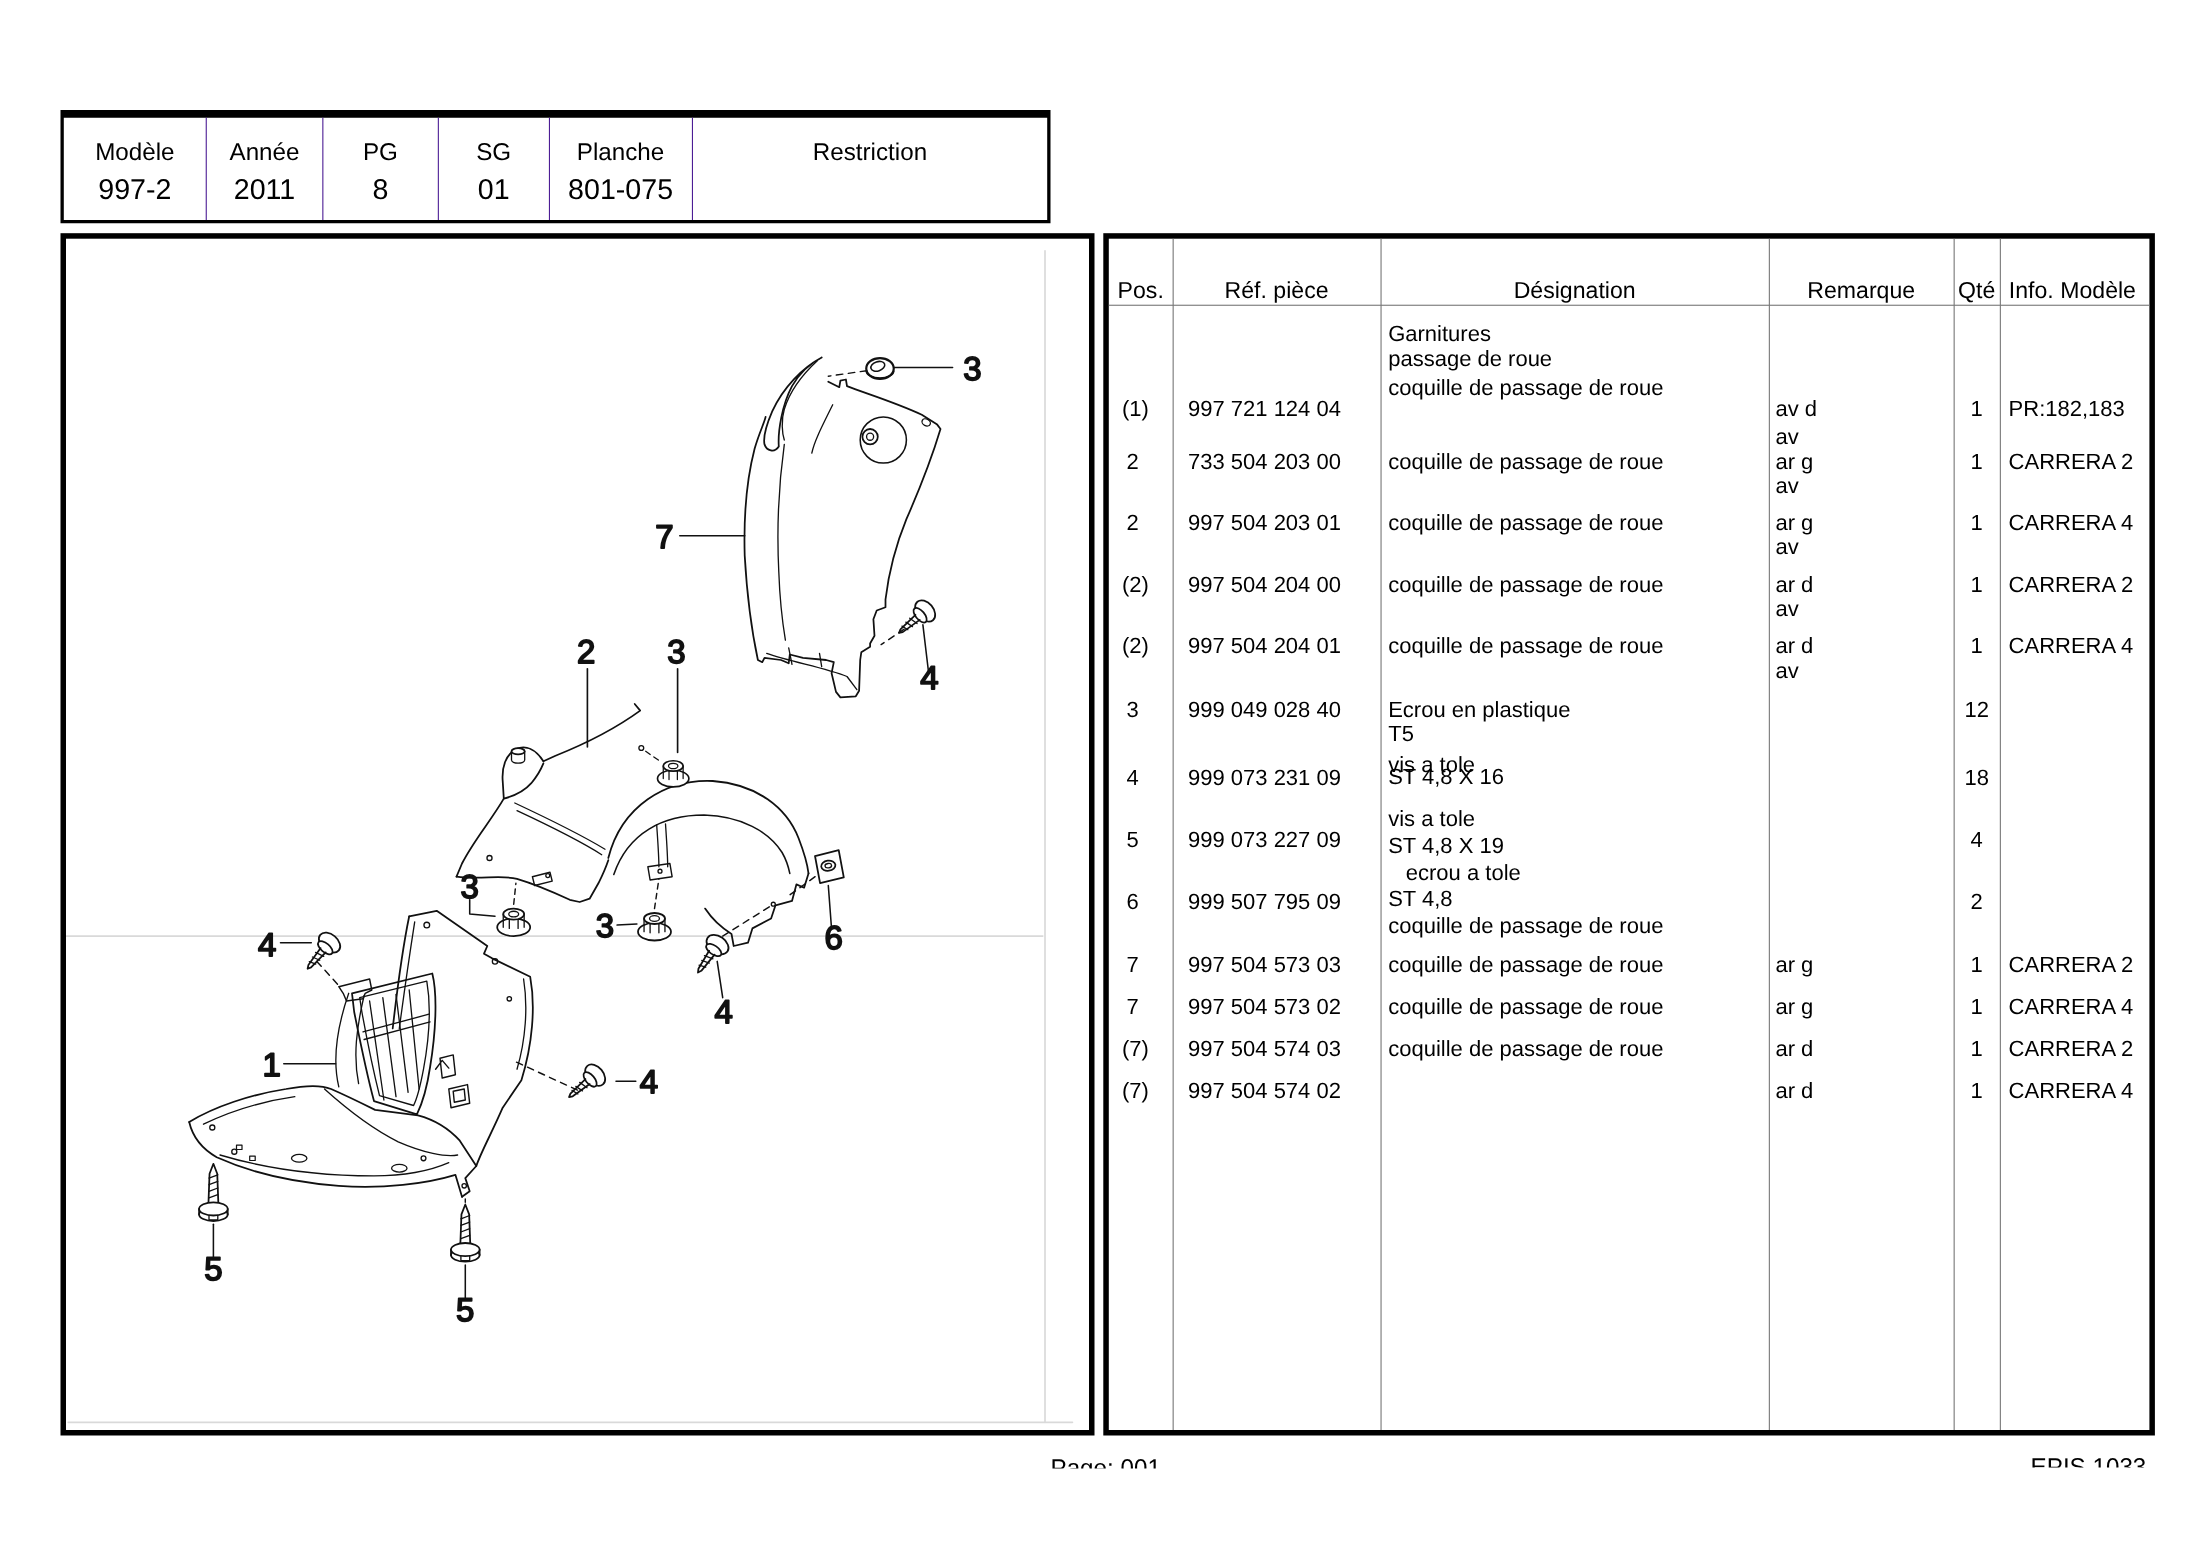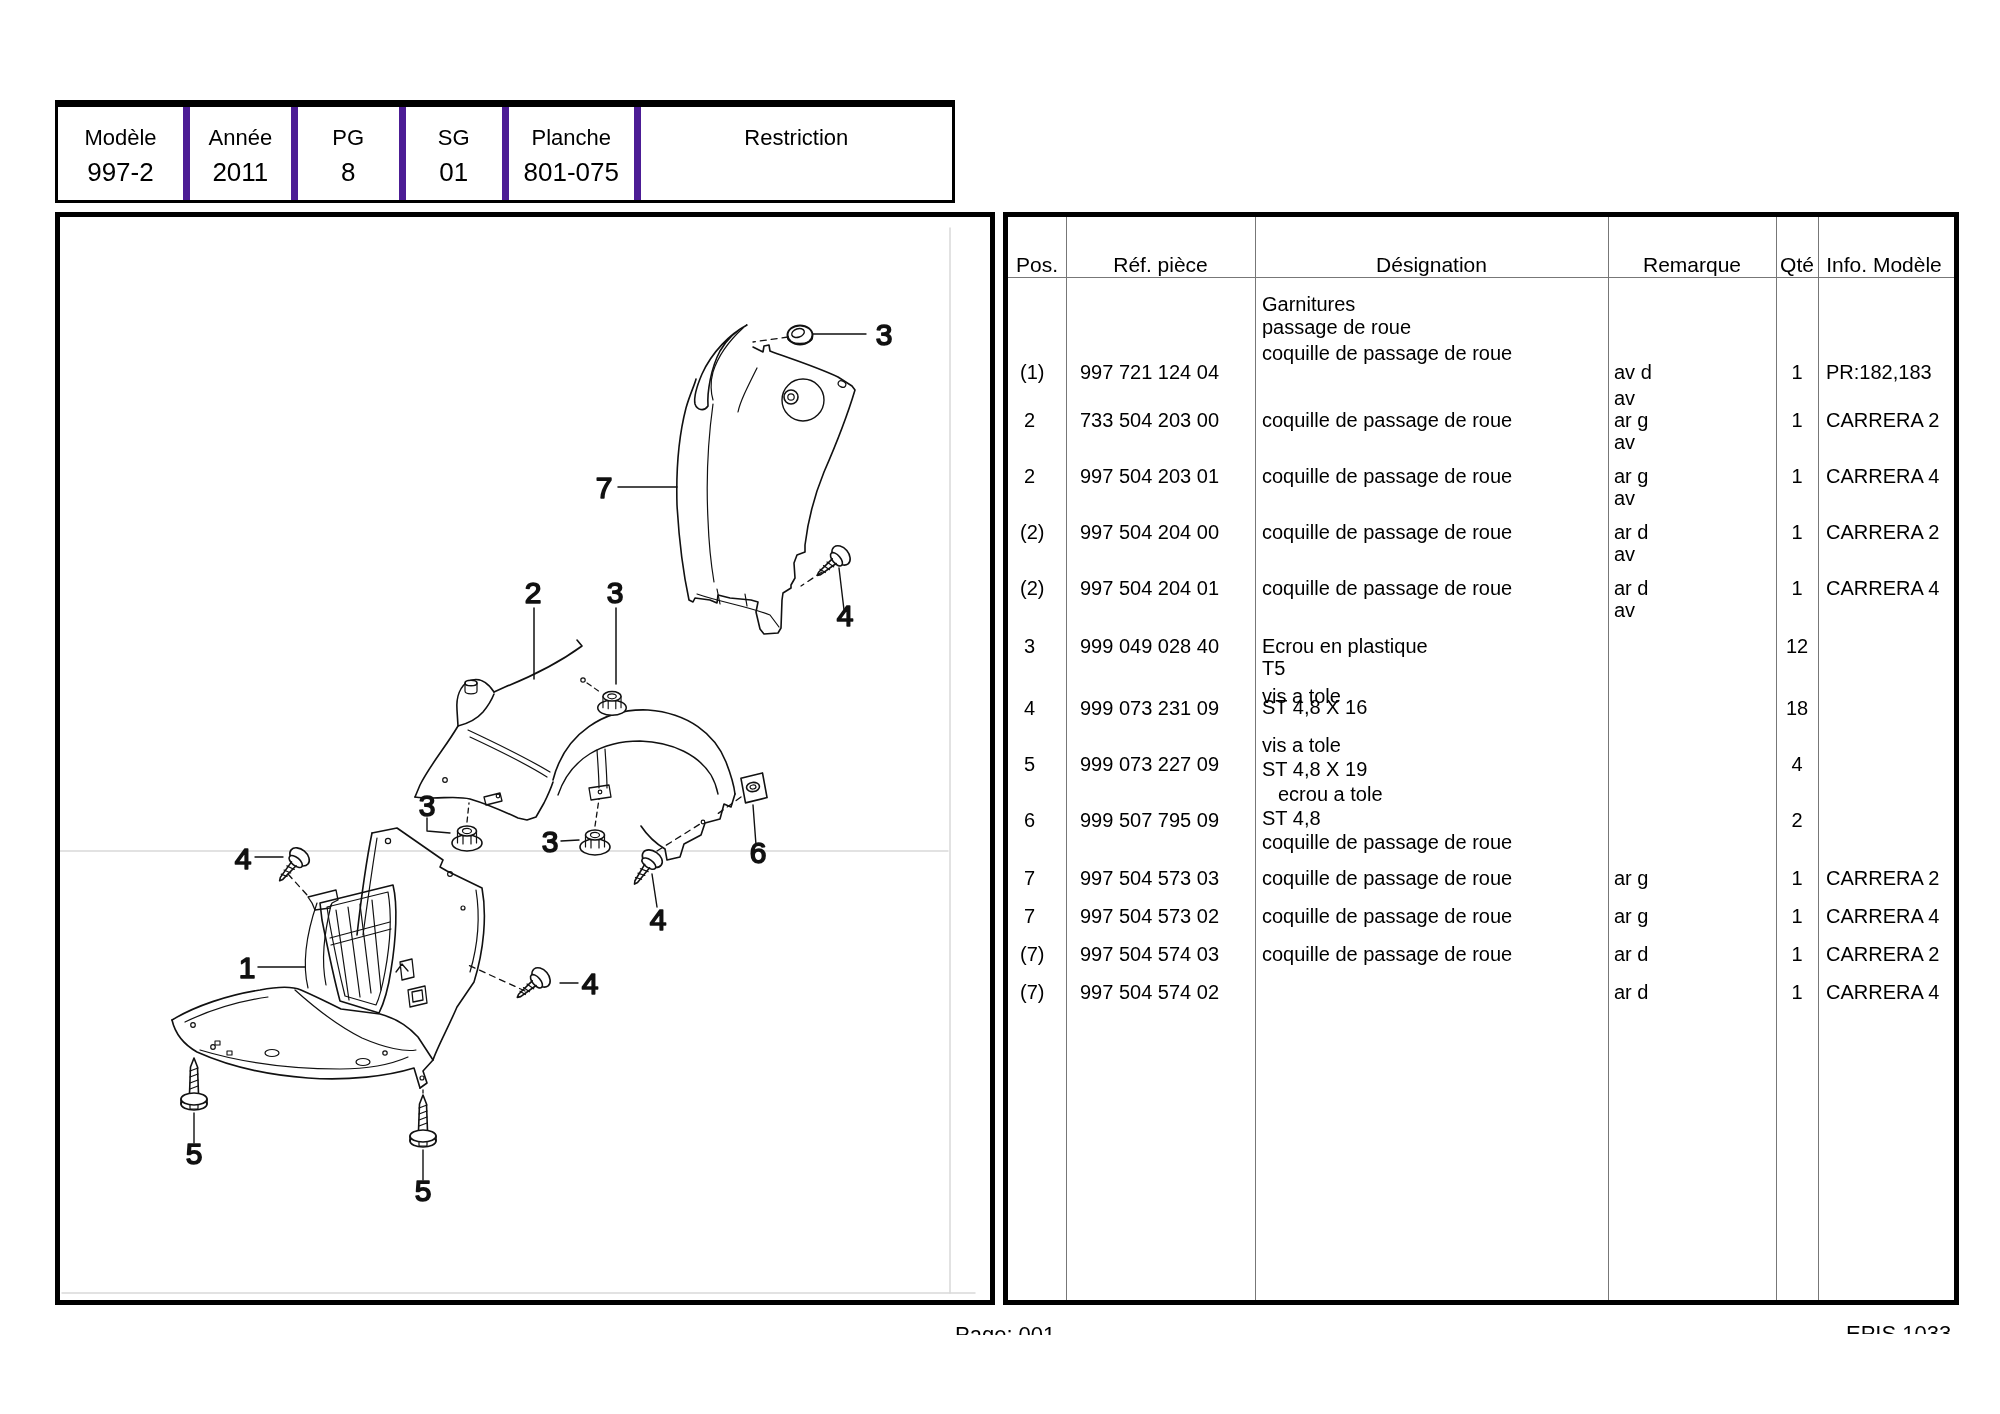--- a/index.html
+++ b/index.html
@@ -8,7 +8,7 @@
   
   .hdrbox{position:absolute;left:55px;top:100px;width:900px;height:103px;
           border:3px solid #000;border-top:7px solid #000;display:flex;box-sizing:border-box;}
-  .hcol{height:100%;border-right:7px solid #4c1d95;position:relative;}
+  .hcol{height:100%;border-right:1px solid #4c1d95;position:relative;}
   .hcol:last-child{border-right:none;}
   .hlabel{position:absolute;top:18px;left:0;width:100%;text-align:center;font-size:22px;}
   .hvalue{position:absolute;top:50px;left:0;width:100%;text-align:center;font-size:26px;}

